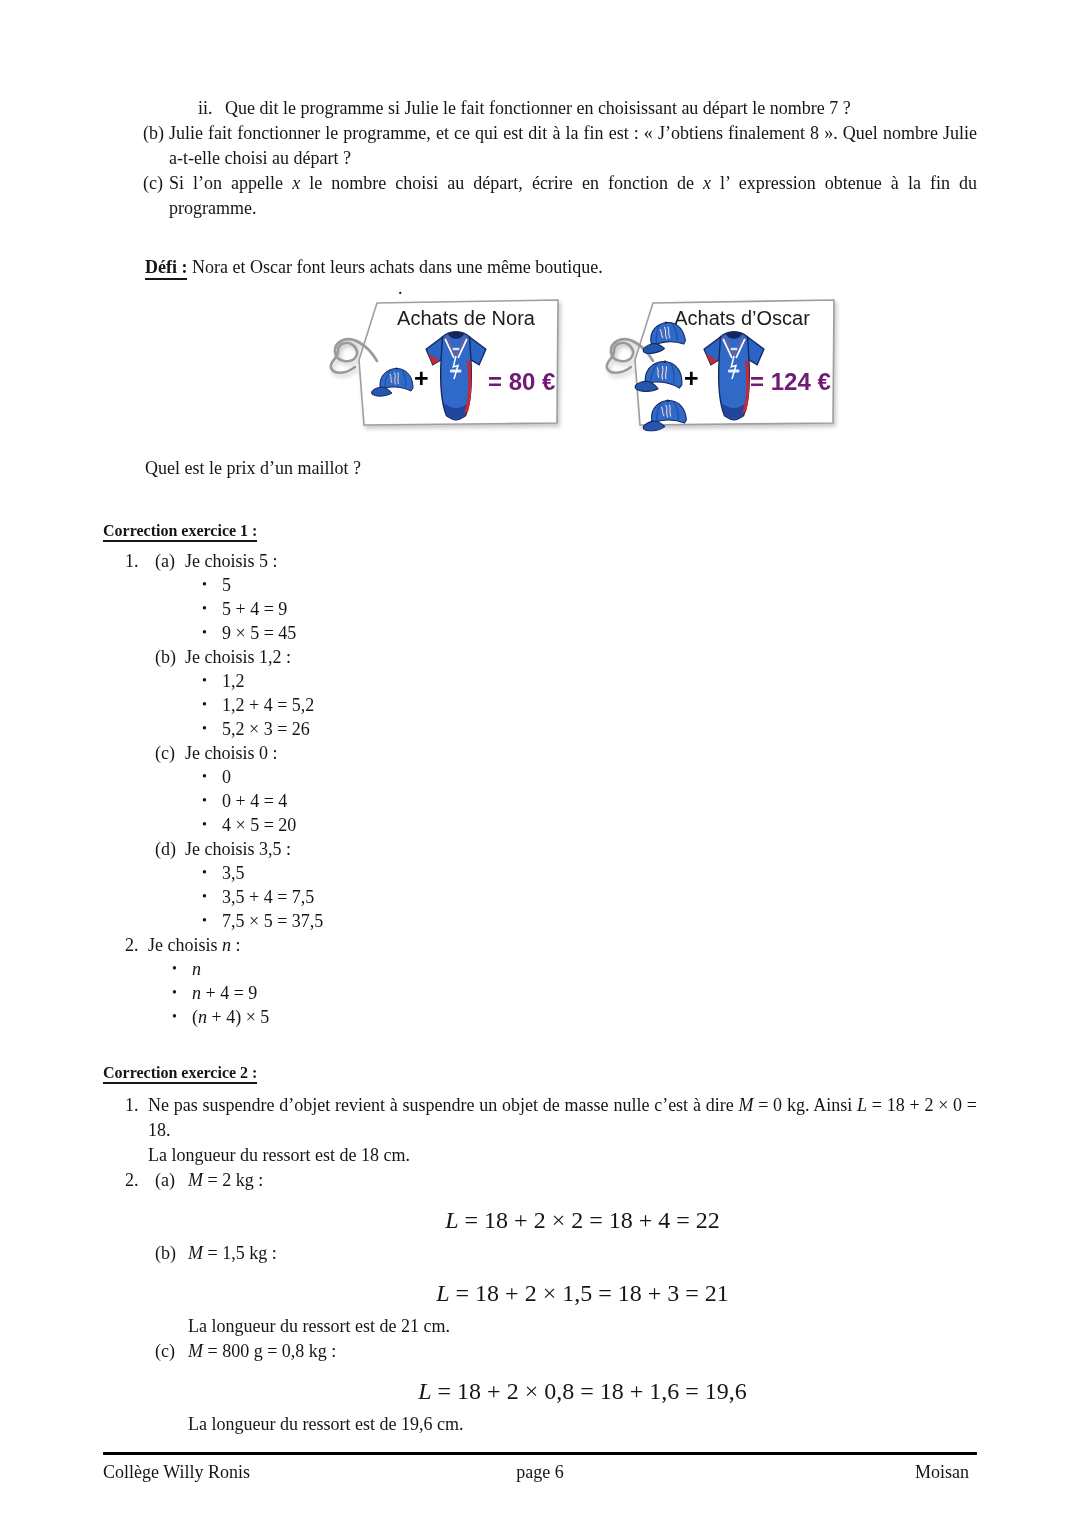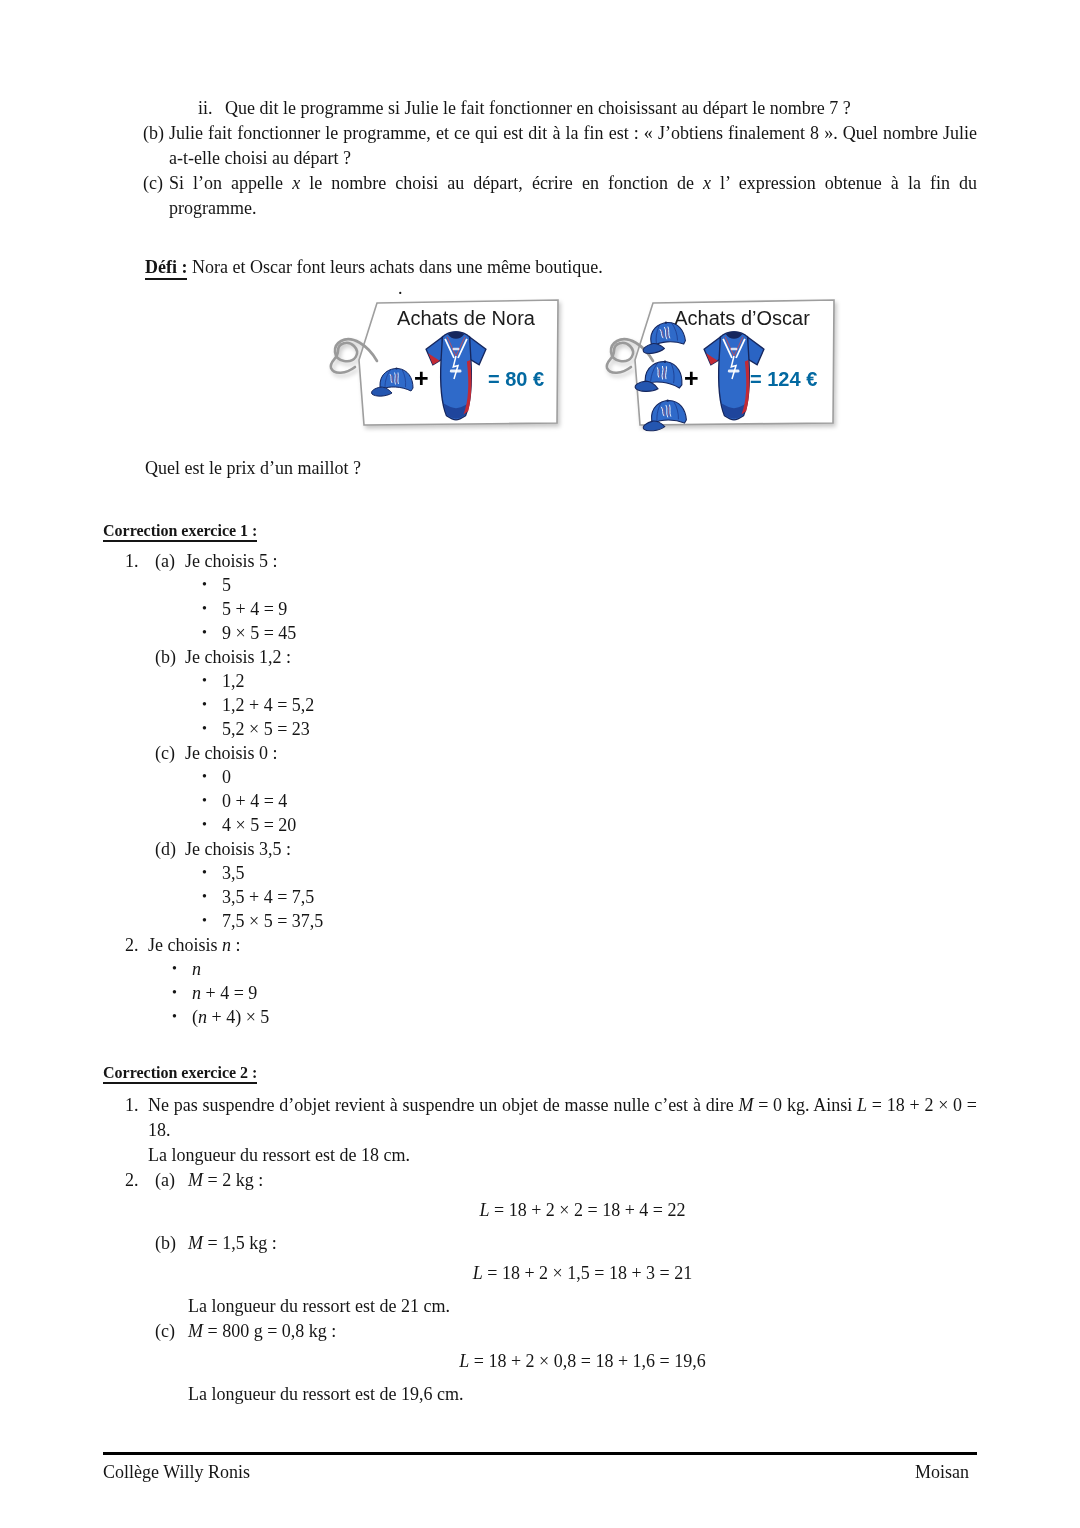--- a/index.html
+++ b/index.html
@@ -35,7 +35,7 @@
   .tag-title { position:absolute; left:45px; right:4px; top:9px; text-align:center;
                font-family:"Liberation Sans", sans-serif; font-size:20px; color:#1c1c1c; }
   .plus  { position:absolute; font-family:"Liberation Sans", sans-serif; font-weight:bold; font-size:25px; color:#000; }
-  .price { position:absolute; font-family:"Liberation Sans", sans-serif; font-weight:bold; font-size:20px; color:#0369a1; white-space:nowrap; }
+  .price { position:absolute; font-family:"Liberation Sans", sans-serif; font-weight:bold; font-size:24px; color:#701a75; white-space:nowrap; }
   .tag-nora  .plus  { left:86px;  top:66px; }
   .tag-nora  .price { left:160px; top:70px; }
   .tag-oscar .plus  { left:80px;  top:66px; }

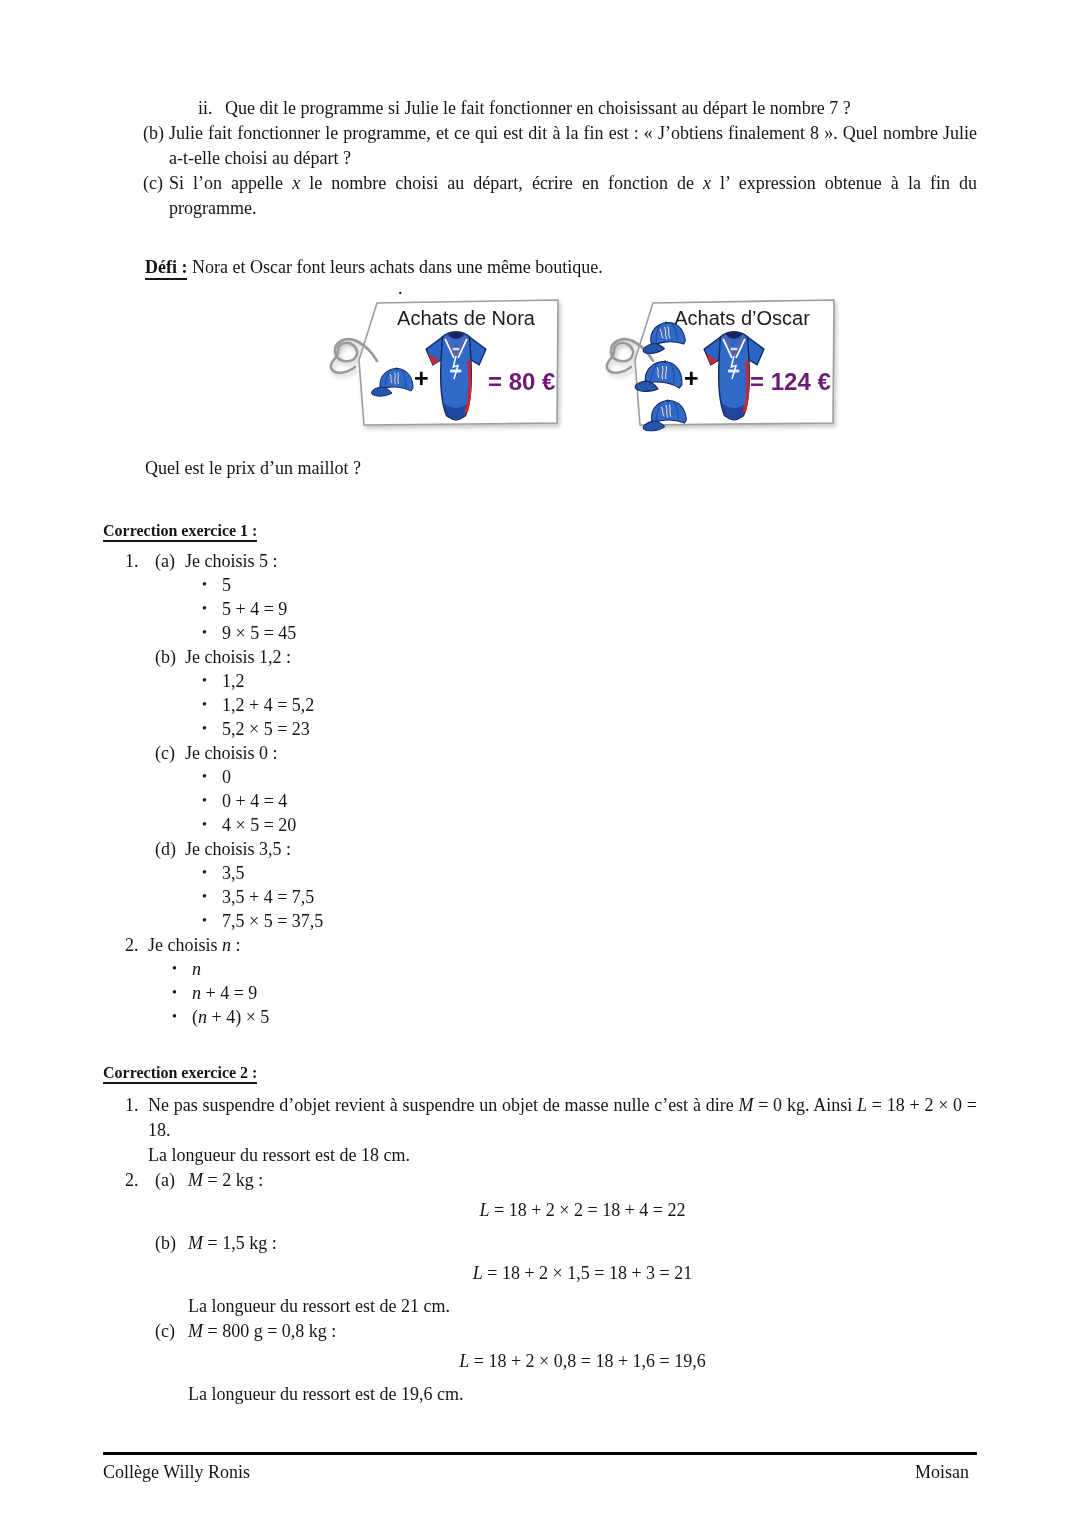--- a/index.html
+++ b/index.html
@@ -210,7 +210,7 @@
     </div>
     <div class="row bullet l1"><span class="bmark">•</span><span><span>1,2</span></span></div>
     <div class="row bullet l1"><span class="bmark">•</span><span><span>1,2 + 4 = 5,2</span></span></div>
-    <div class="row bullet l1"><span class="bmark">•</span><span><span>5,2 × 5 = 23</span></span></div>
+    <div class="row bullet l1"><span class="bmark">•</span><span><span>5,2 × 3 = 26</span></span></div>
 
     <div class="row head-row">
       <span class="lab-alpha">(c)</span>

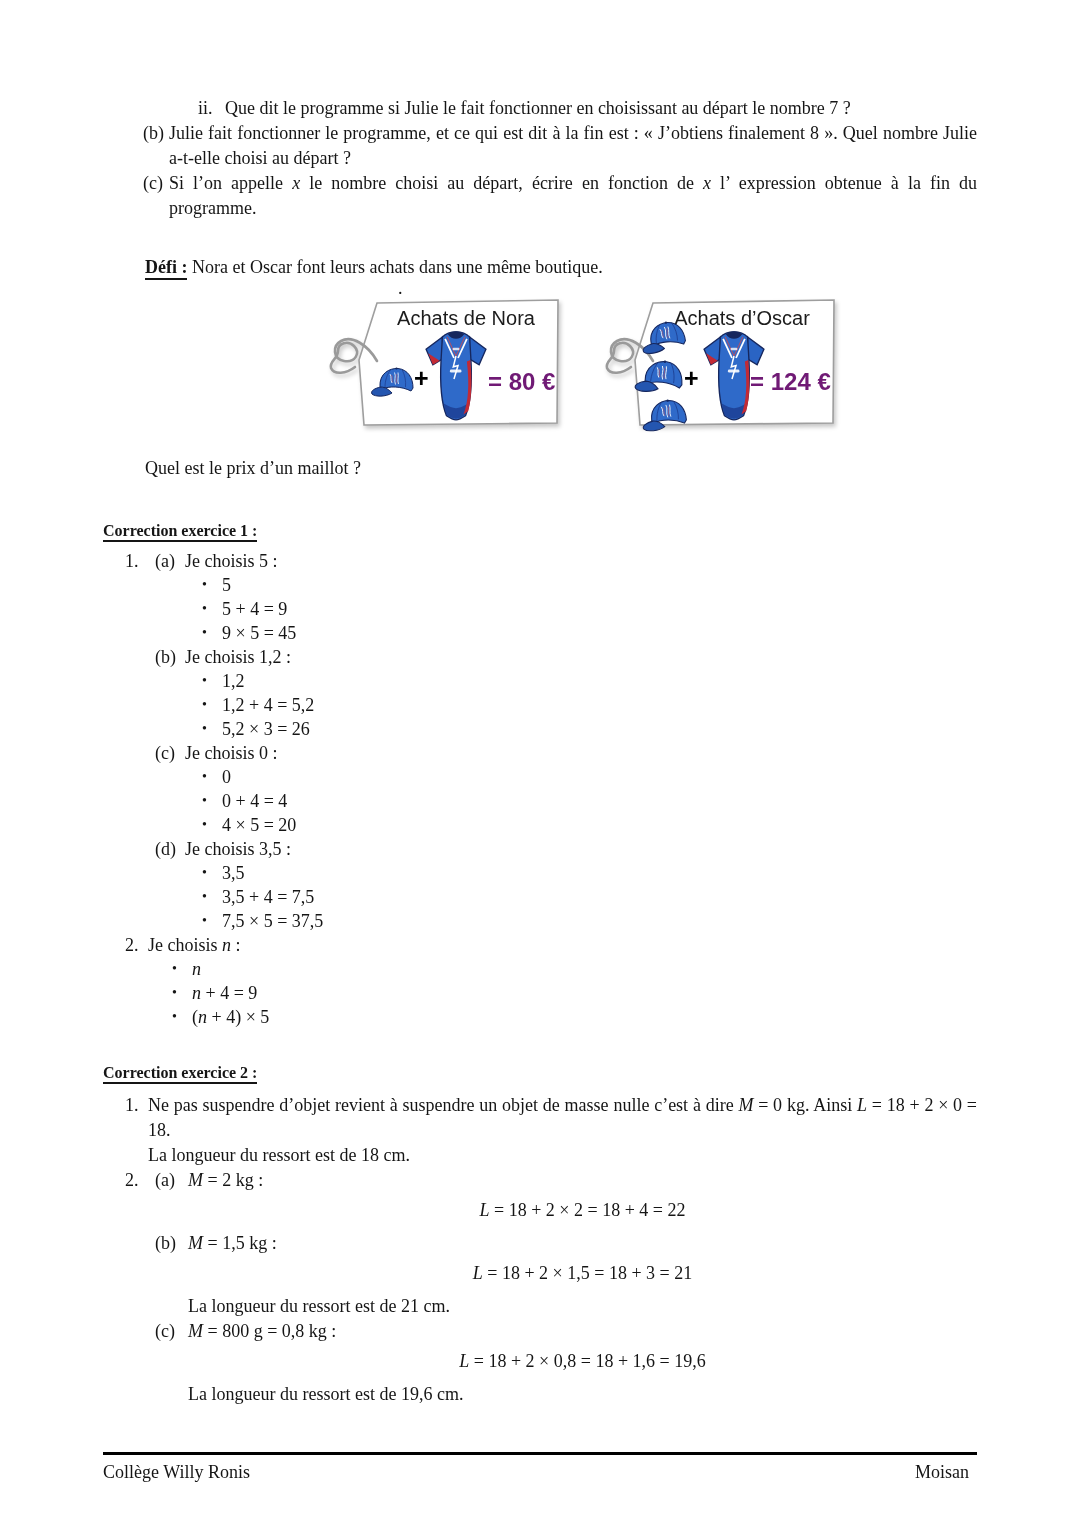--- a/index.html
+++ b/index.html
@@ -77,7 +77,7 @@
   .x2-subrow { position:relative; padding-left:85px; font-size:18px; line-height:24px; }
   .x2-subrow .lab-num   { position:absolute; left:22px; }
   .x2-subrow .lab-alpha { position:absolute; left:52px; }
-  .x2-eq { margin-left:85px; text-align:center; margin-top:6px; margin-bottom:9px; font-size:18px; line-height:24px; }
+  .x2-eq { margin-left:85px; text-align:center; margin-top:16px; margin-bottom:9px; font-size:24px; line-height:24px; }
   .x2-subresult { padding-left:85px; font-size:18px; line-height:24px; margin-bottom:1px; }
 
   

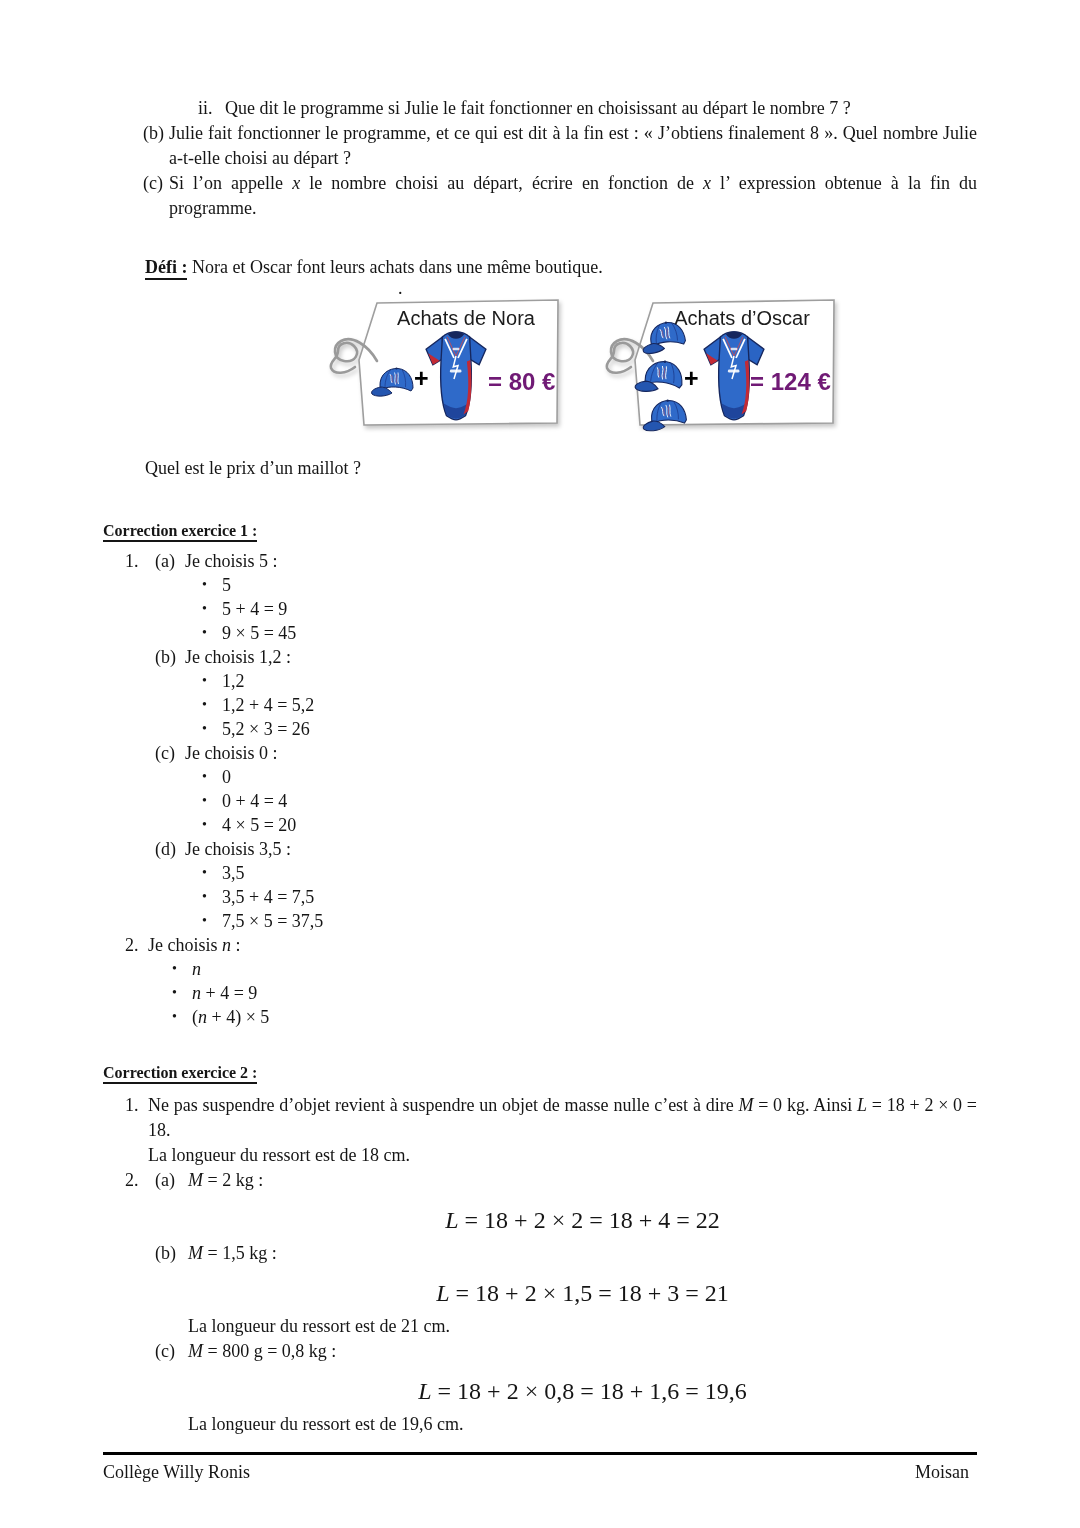--- a/index.html
+++ b/index.html
@@ -272,6 +272,7 @@
 
 <div class="footer">
   <span class="f-left">Collège Willy Ronis</span>
+  <span class="f-mid">page 6</span>
   <span class="f-right">Moisan</span>
 </div>
 

